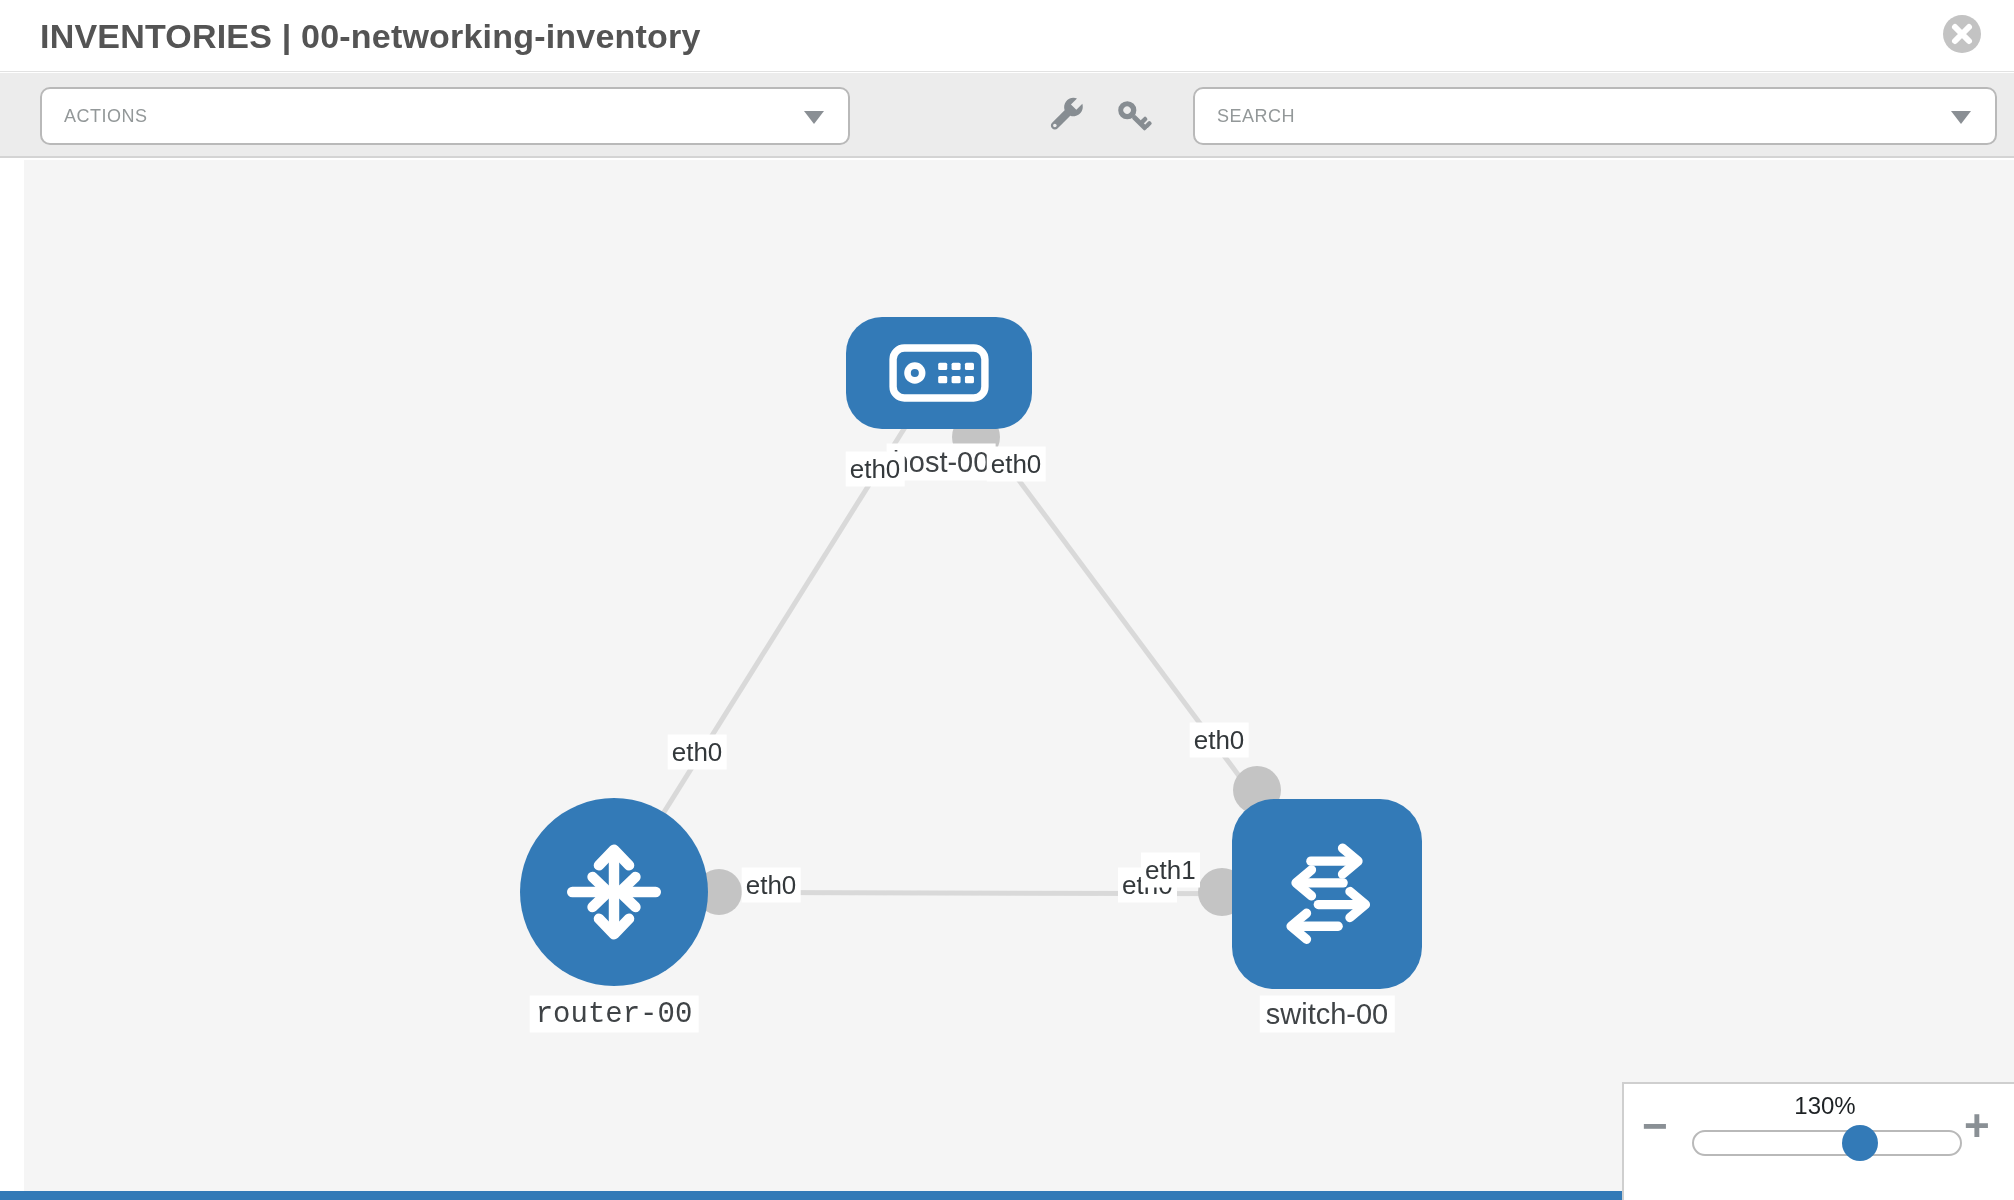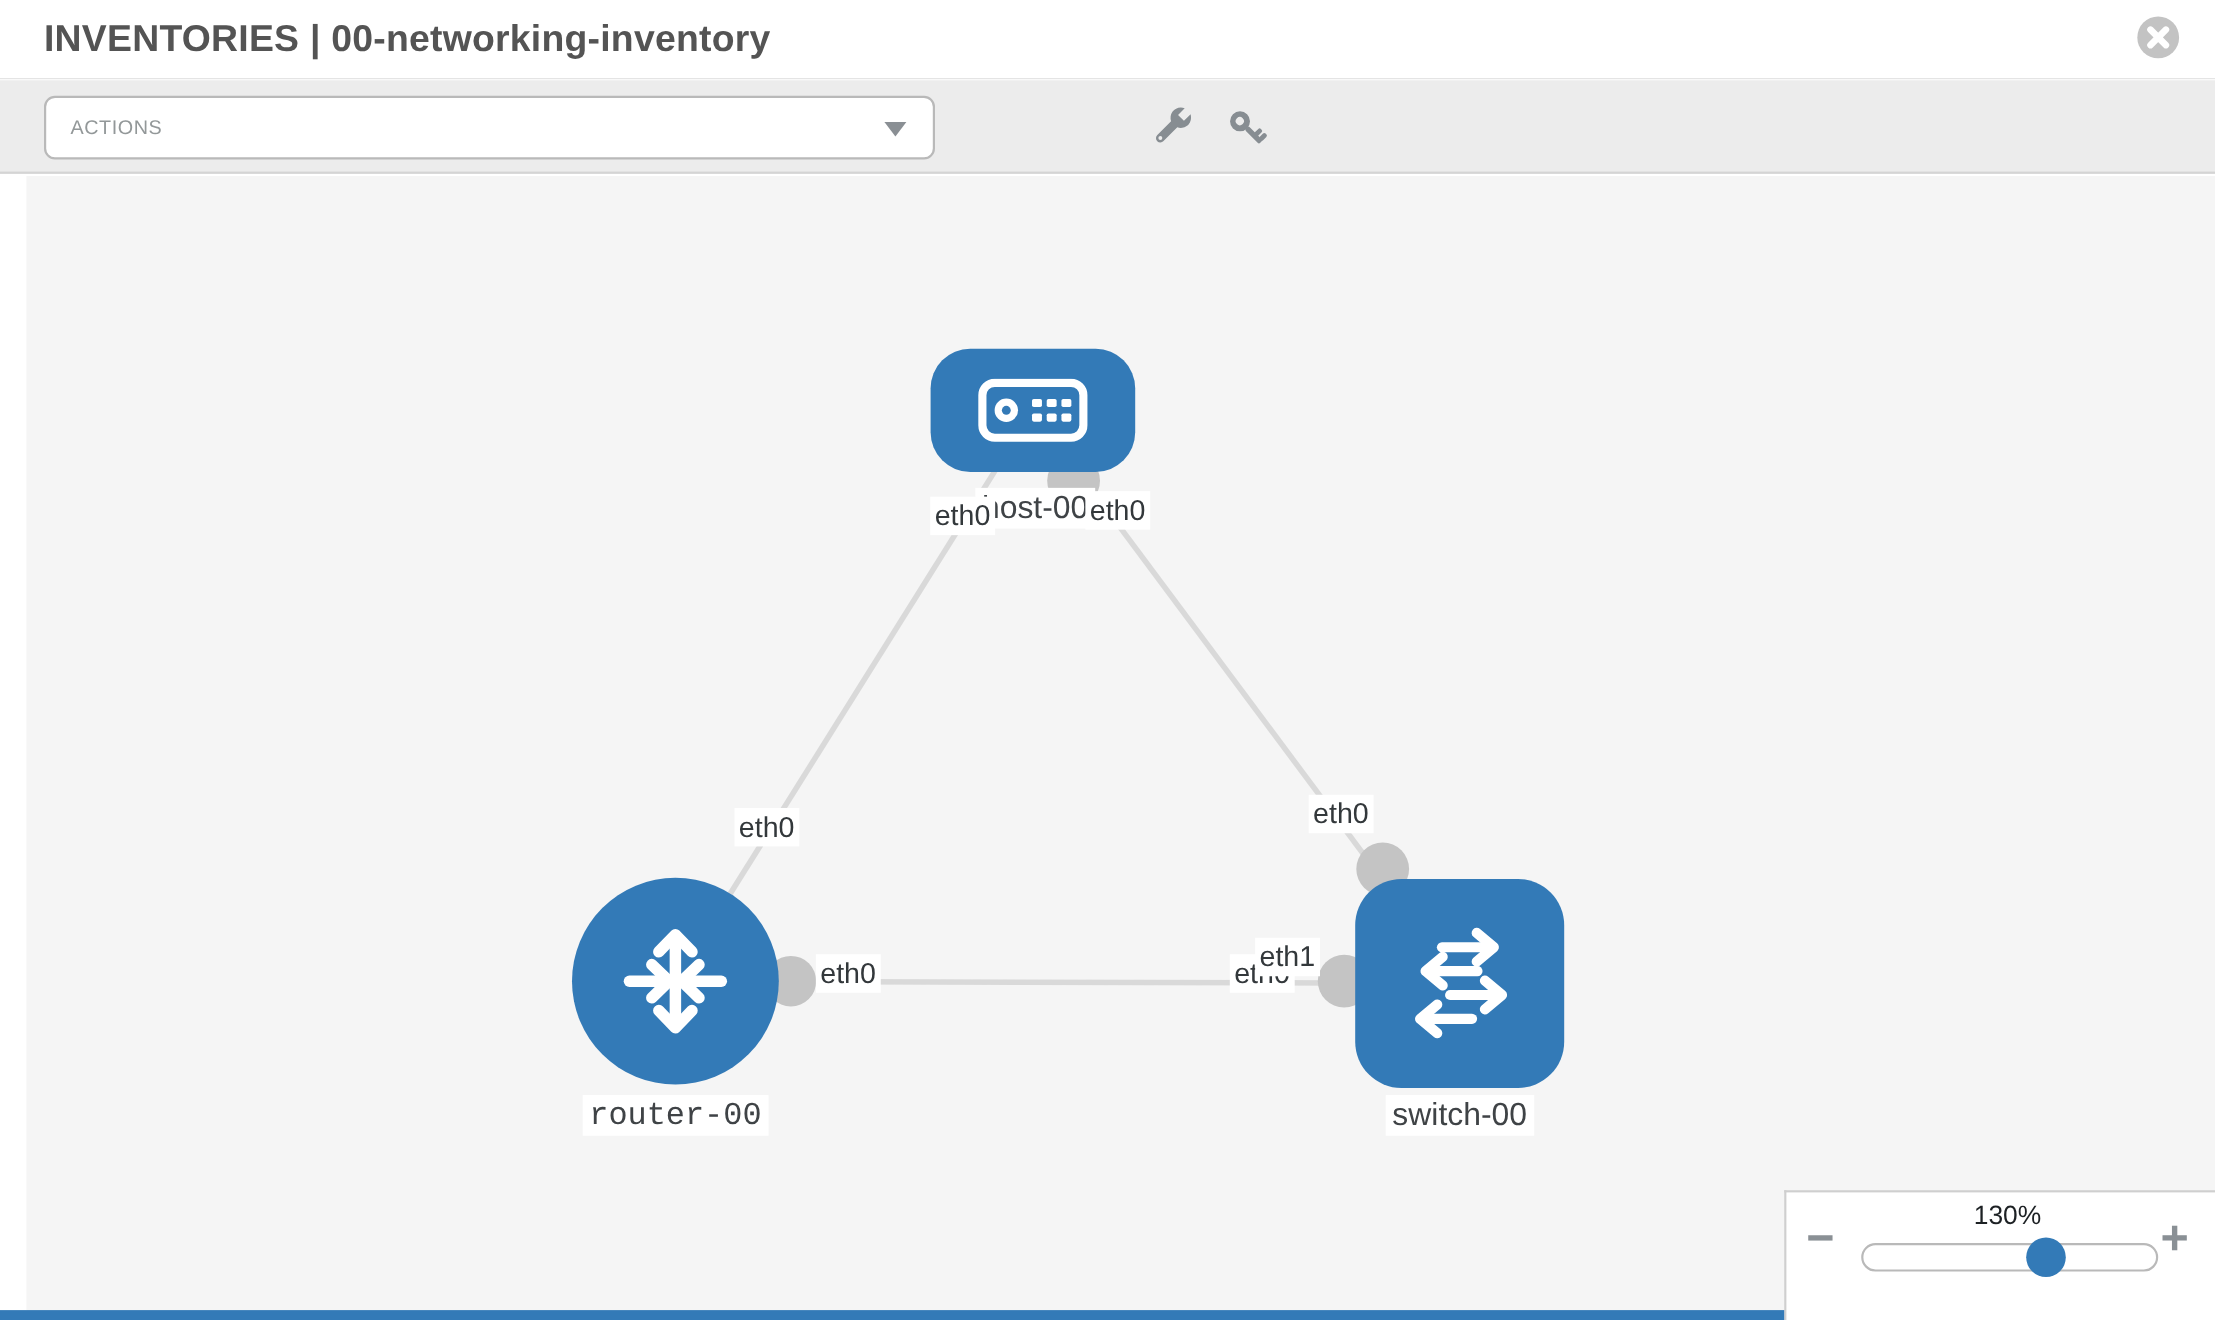--- a/index.html
+++ b/index.html
@@ -121,6 +121,10 @@
       </svg>
     </div>
 
+    <div class="select-box search-box">
+      <span class="select-label">SEARCH</span>
+      <span class="caret"></span>
+    </div>
   </div>
 
   <div class="canvas">

